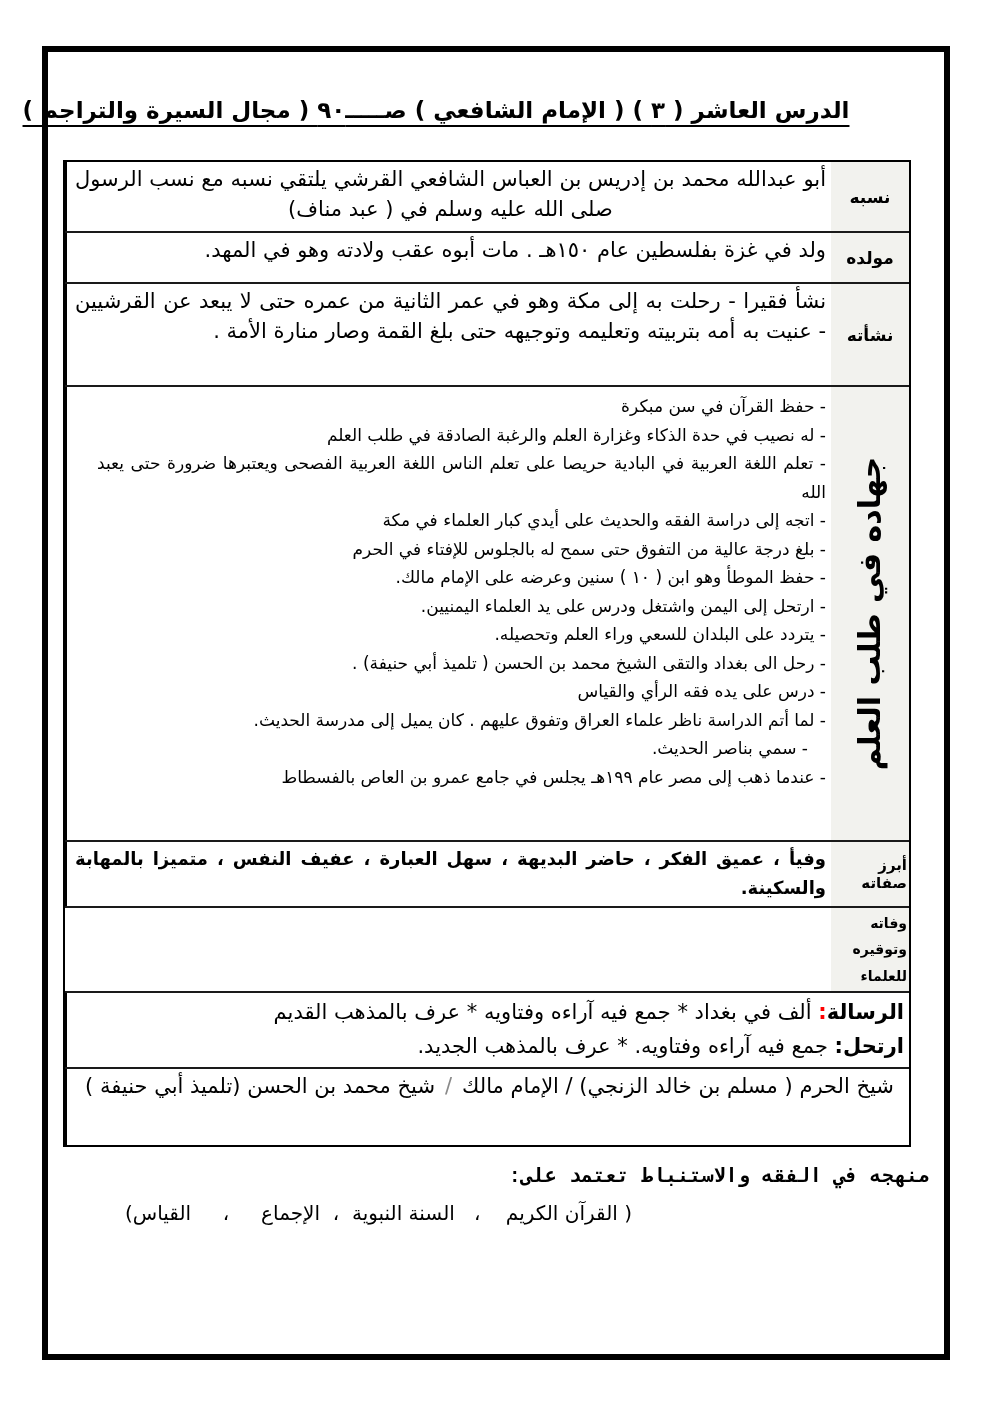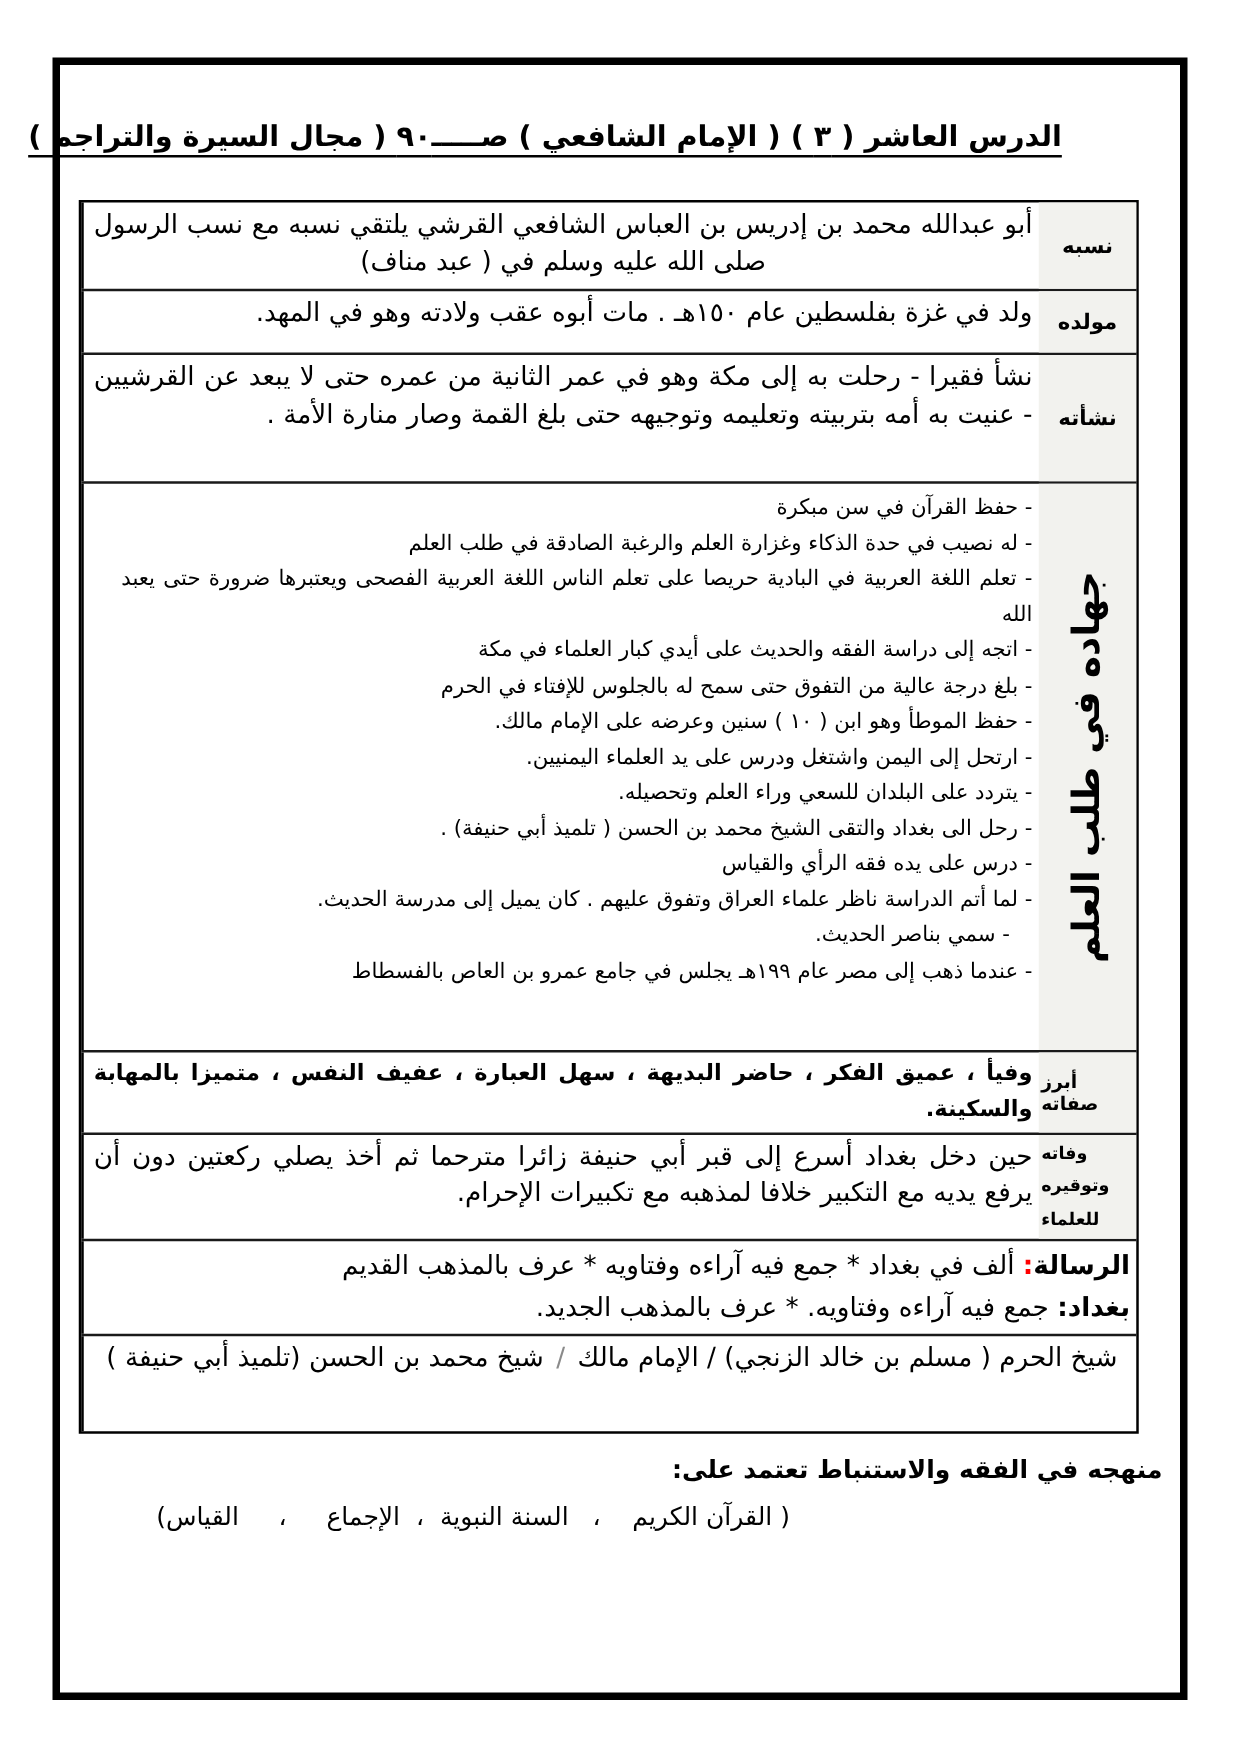--- a/index.html
+++ b/index.html
@@ -39,7 +39,7 @@
     background:#f2f2ee;
     border-left:none;
     display:flex; align-items:center; justify-content:center;
-    text-align:left;
+    text-align:right;
     font-weight:bold; color:#000;
     font-size:17px;
     padding:2px;

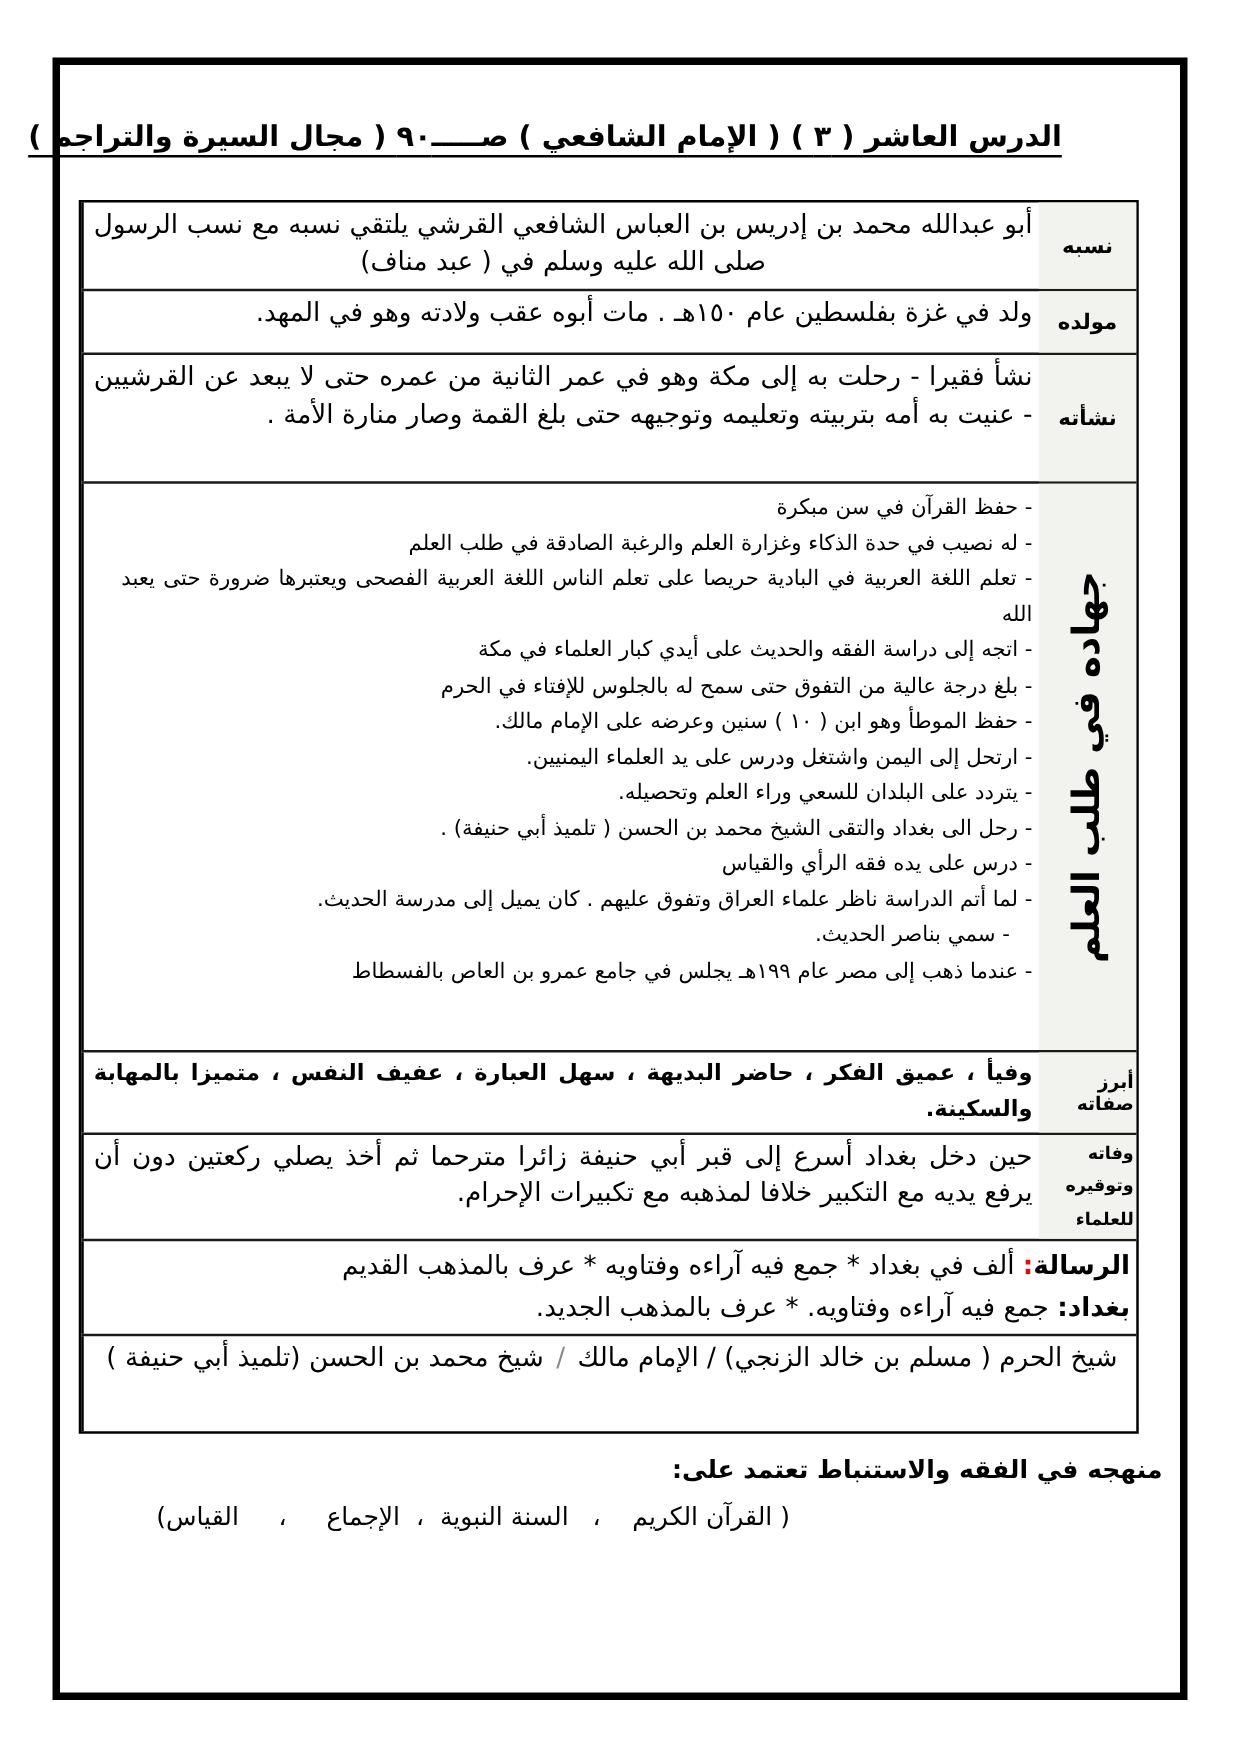--- a/index.html
+++ b/index.html
@@ -142,7 +142,6 @@
 
   <div class="row r-death">
     <div class="cell label-cell small-label">وفاته وتوقيره للعلماء</div>
-    <div class="cell content-cell">حين دخل بغداد أسرع إلى قبر أبي حنيفة زائرا مترحما ثم أخذ يصلي ركعتين دون أن يرفع يديه مع التكبير خلافا لمذهبه مع تكبيرات الإحرام.</div>
   </div>
 
   <div class="row r-works">

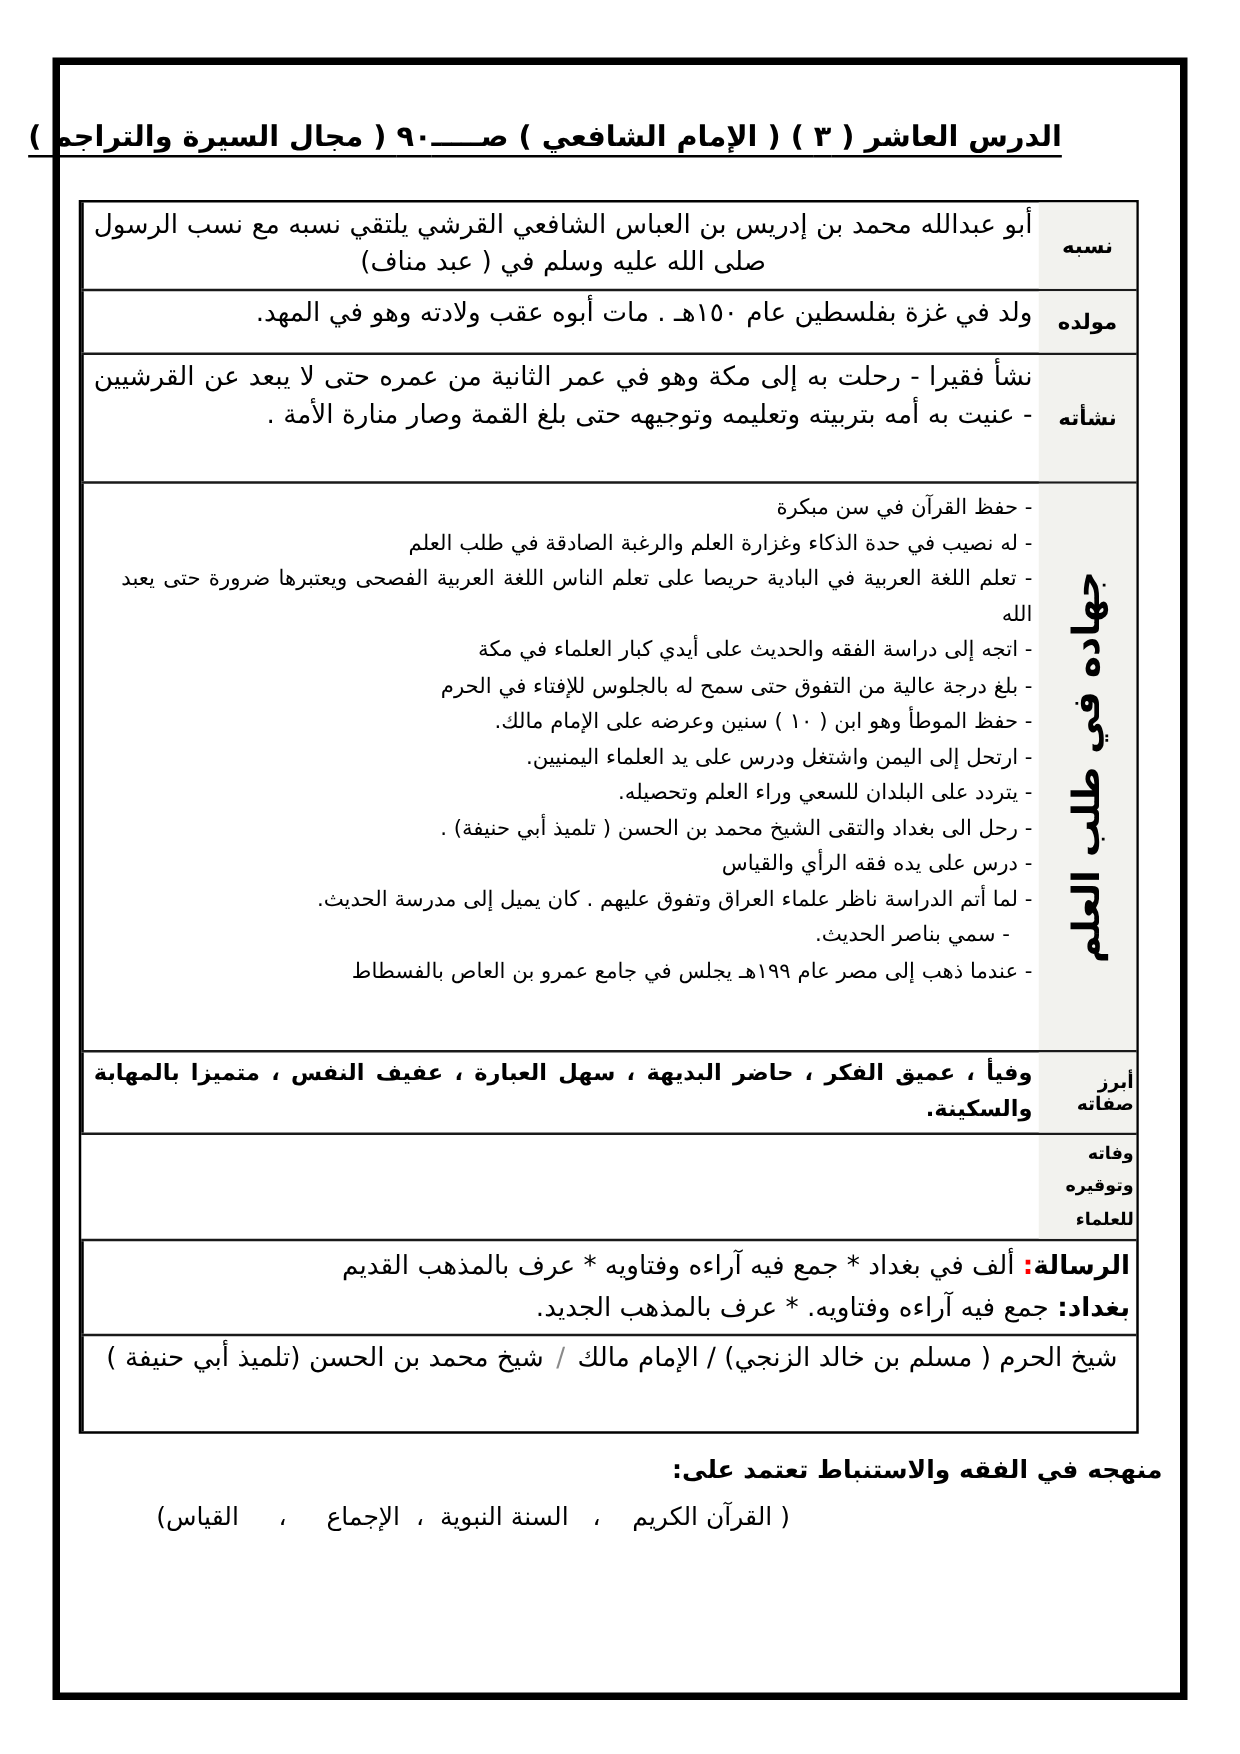--- a/index.html
+++ b/index.html
@@ -147,7 +147,7 @@
   <div class="row r-works">
     <div class="cell content-cell">
       <div class="mline"><span class="term">الرسالة</span><span class="red">:</span><span> ألف في بغداد * جمع فيه آراءه وفتاويه * عرف بالمذهب القديم</span></div>
-      <div class="mline"><span class="term">بغداد:</span><span> جمع فيه آراءه وفتاويه.  *  عرف بالمذهب الجديد.</span></div>
+      <div class="mline"><span class="term">ارتحل:</span><span> جمع فيه آراءه وفتاويه.  *  عرف بالمذهب الجديد.</span></div>
     </div>
   </div>
 

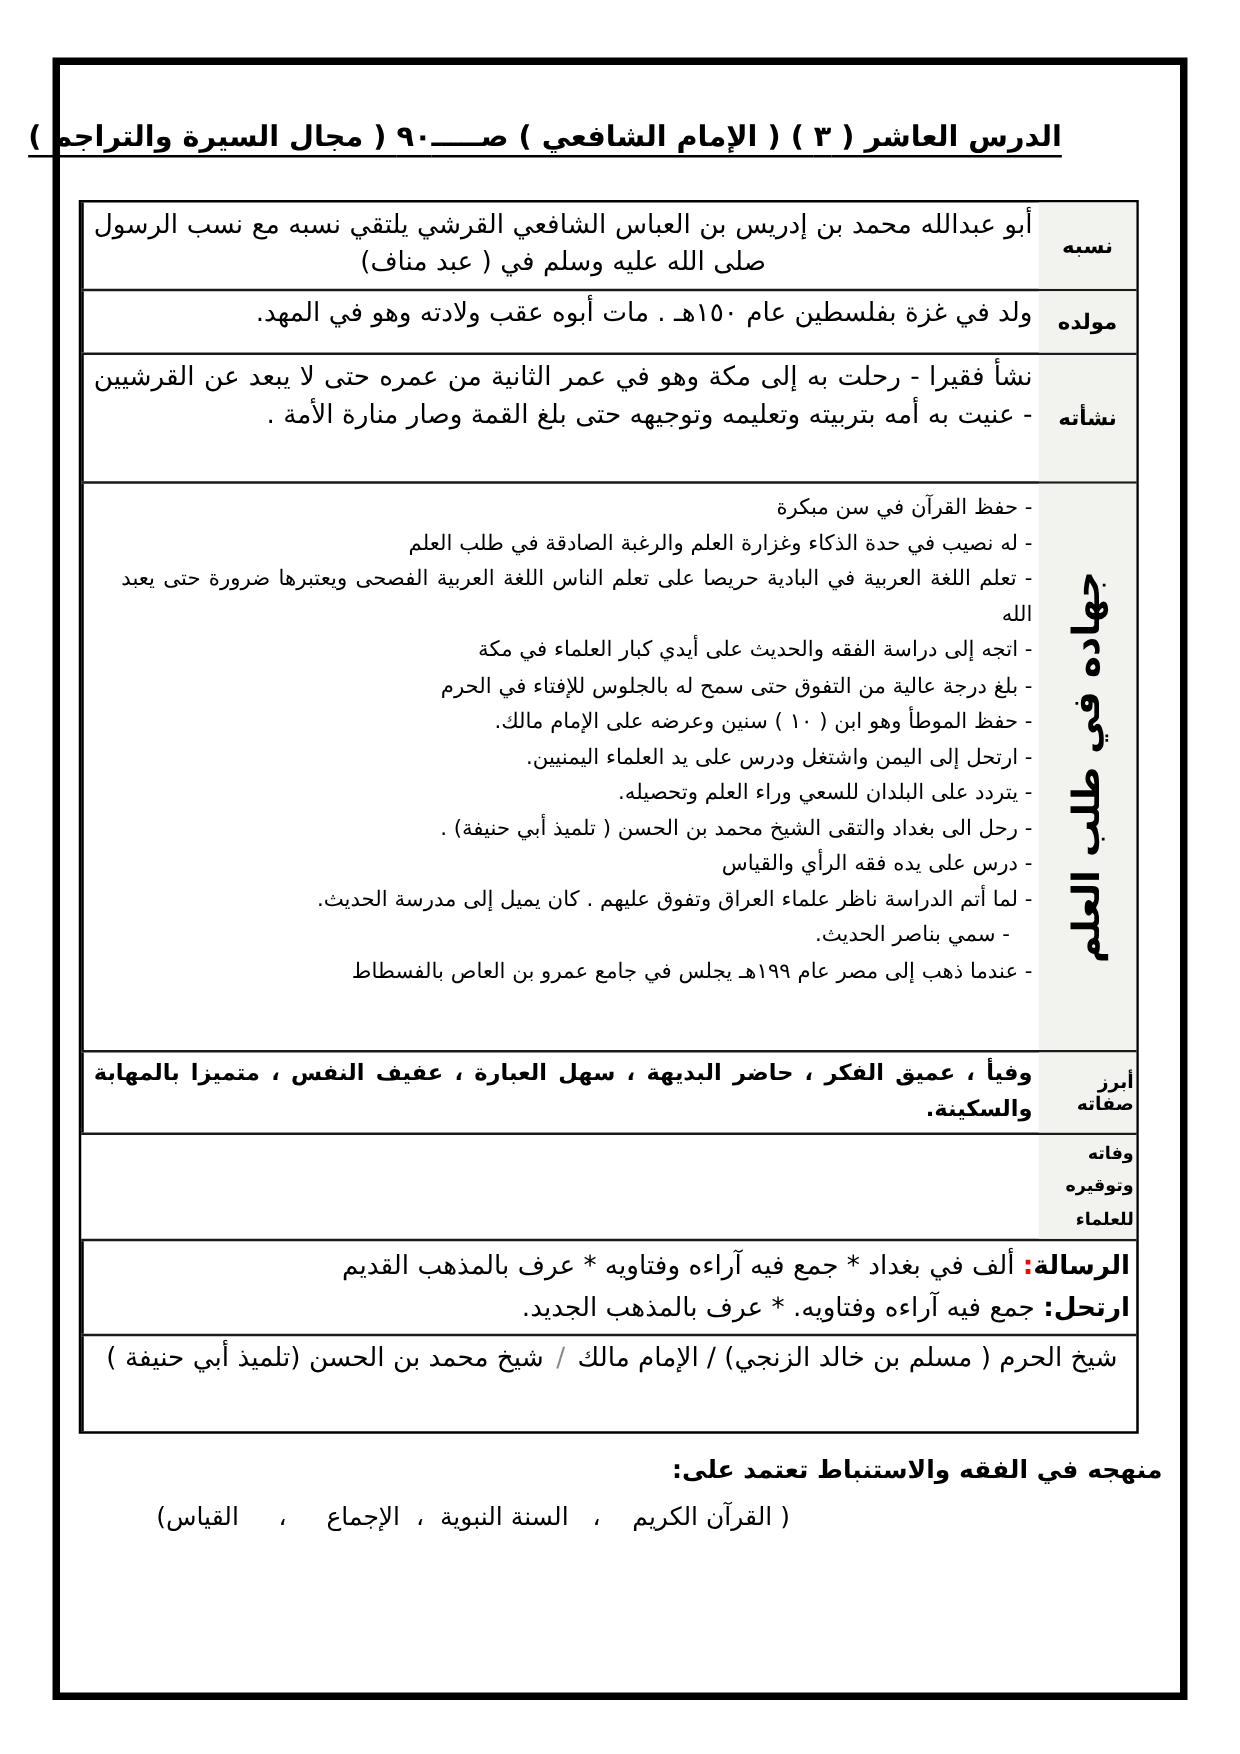--- a/index.html
+++ b/index.html
@@ -82,7 +82,7 @@
   .slash-gray{ color:#8a8a8a; padding:0 10px; }
   .footer-heading{
     position:absolute; top:1163px; right:62px;
-    direction:rtl; font-weight:bold; font-size:20px; color:#000;
+    direction:rtl; font-weight:bold; font-size:20px; color:#000;font-family:Liberation Mono, monospace;
   }
   .footer-line{
     position:absolute; top:1201px; right:360px;

